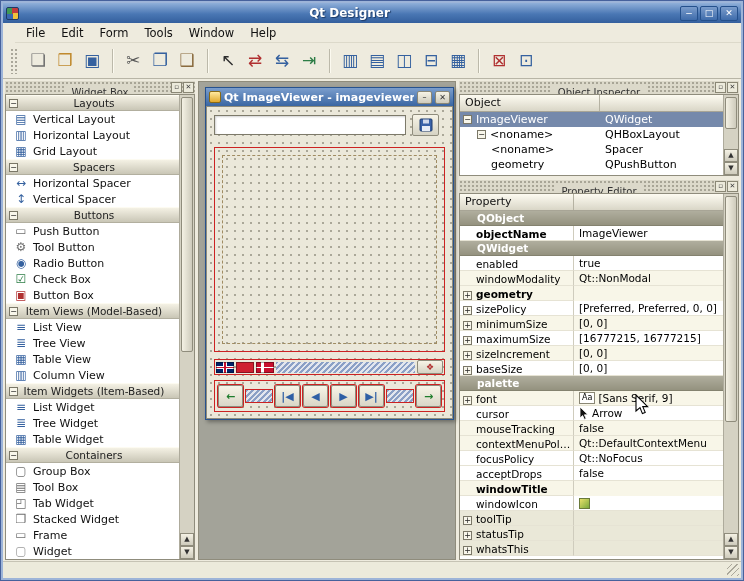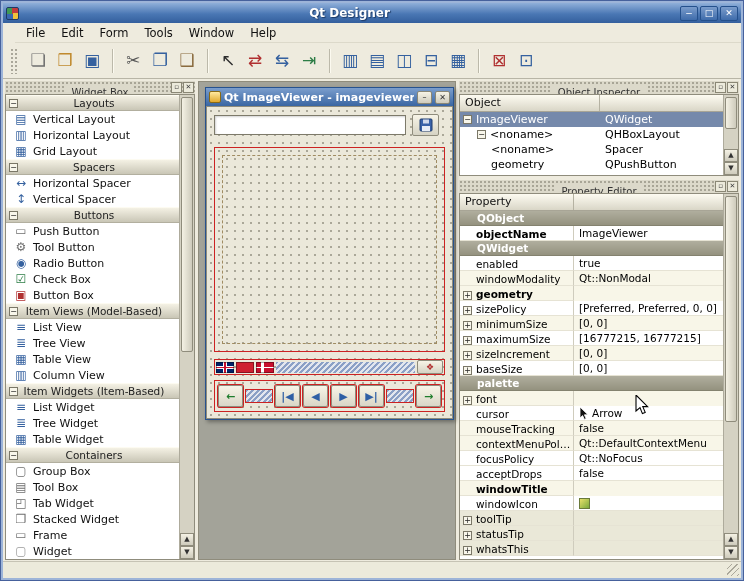--- a/index.html
+++ b/index.html
@@ -596,6 +596,10 @@
                 <span class="exp-box">+</span>
                 <span class="pe-pname">font</span>
               </div>
+              <div class="pe-val">
+                <span class="pe-aa">Aa</span>
+                <span class="pe-vtext">[Sans Serif, 9]</span>
+              </div>
             </div>
             <div class="pe-row">
               <div class="pe-prop">

